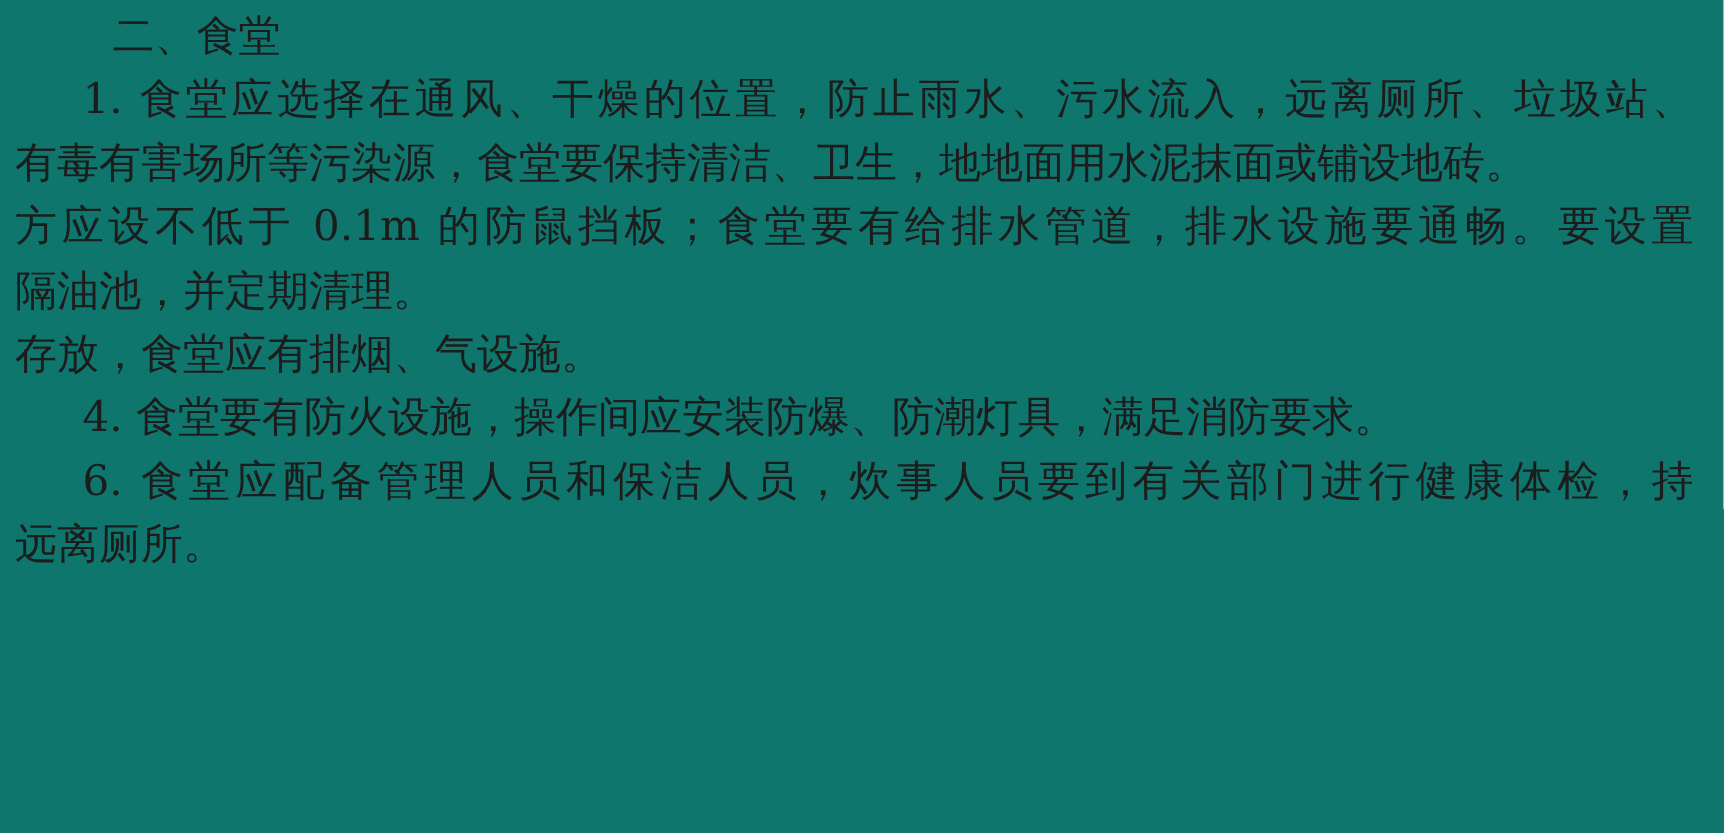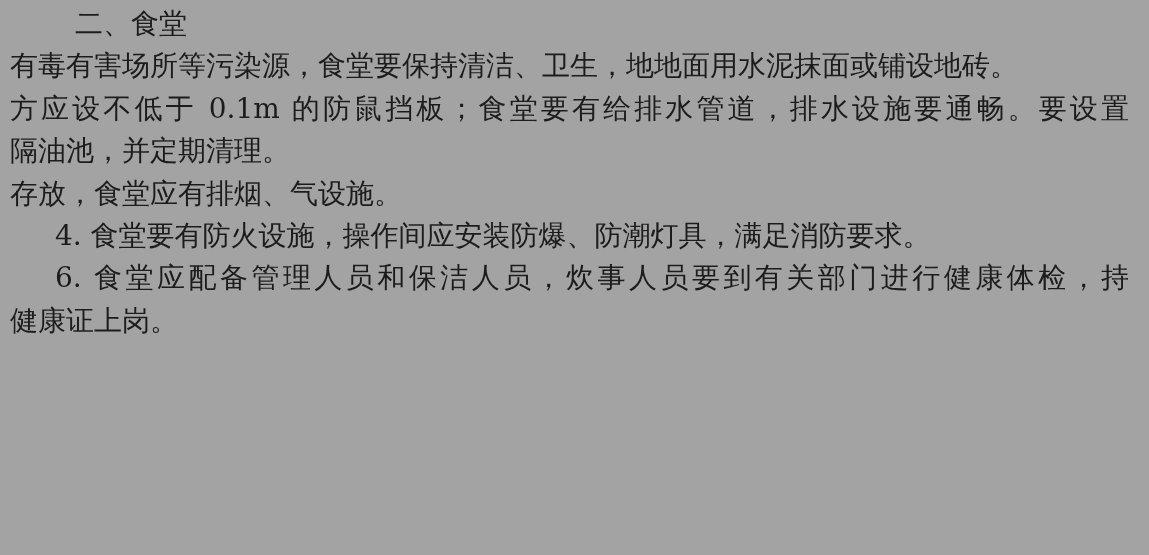--- a/index.html
+++ b/index.html
@@ -11,7 +11,7 @@
     position: relative;
     width: 1149px;
     height: 555px;
-    background: #a3a3a3;
+    background: #0f766e;
     overflow: hidden;
     box-sizing: border-box;
     padding: 3px 20px 0 10px;

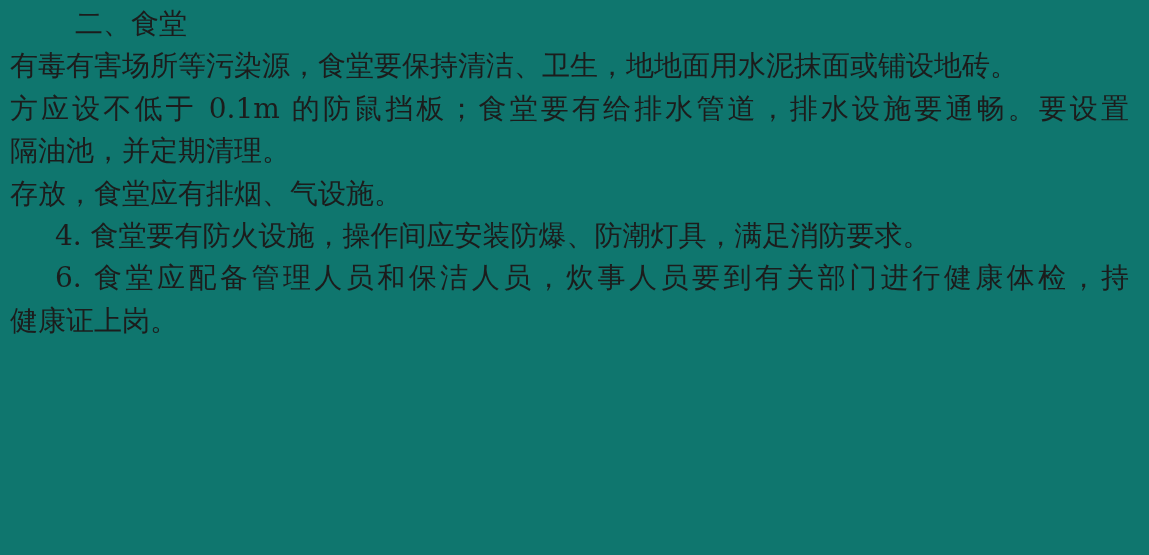--- a/index.html
+++ b/index.html
@@ -41,6 +41,7 @@
 
 <div class="page">
   <p class="ln ih">二、食堂</p>
+  <p class="ln i1 j">1. 食堂应选择在通风、干燥的位置，防止雨水、污水流入，远离厕所、垃圾站、</p>
   <p class="ln">有毒有害场所等污染源，食堂要保持清洁、卫生，地地面用水泥抹面或铺设地砖。</p>
   <p class="ln j">方应设不低于 0.1m 的防鼠挡板；食堂要有给排水管道，排水设施要通畅。要设置</p>
   <p class="ln">隔油池，并定期清理。</p>

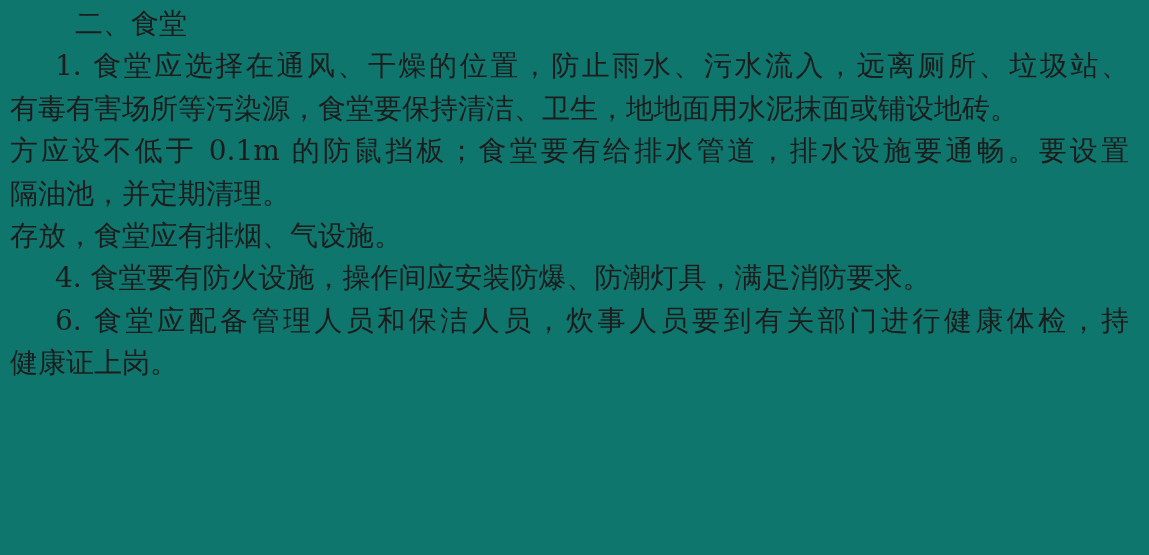--- a/index.html
+++ b/index.html
@@ -48,7 +48,7 @@
   <p class="ln">存放，食堂应有排烟、气设施。</p>
   <p class="ln i1">4. 食堂要有防火设施，操作间应安装防爆、防潮灯具，满足消防要求。</p>
   <p class="ln i1 j">6. 食堂应配备管理人员和保洁人员，炊事人员要到有关部门进行健康体检，持</p>
-  <p class="ln">健康证上岗。</p>
+  <p class="ln">远离厕所。</p>
 </div>
 
 </body></html>

